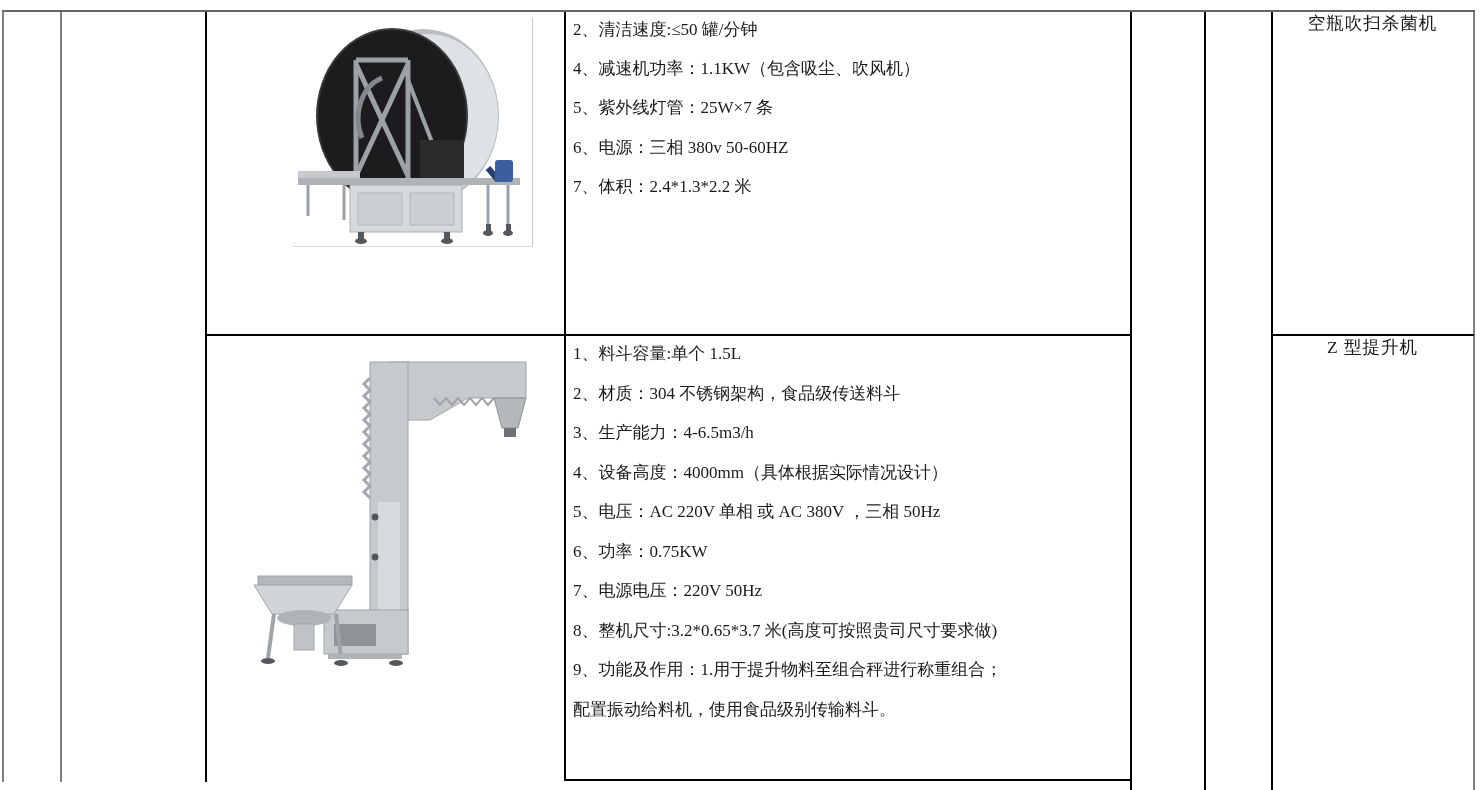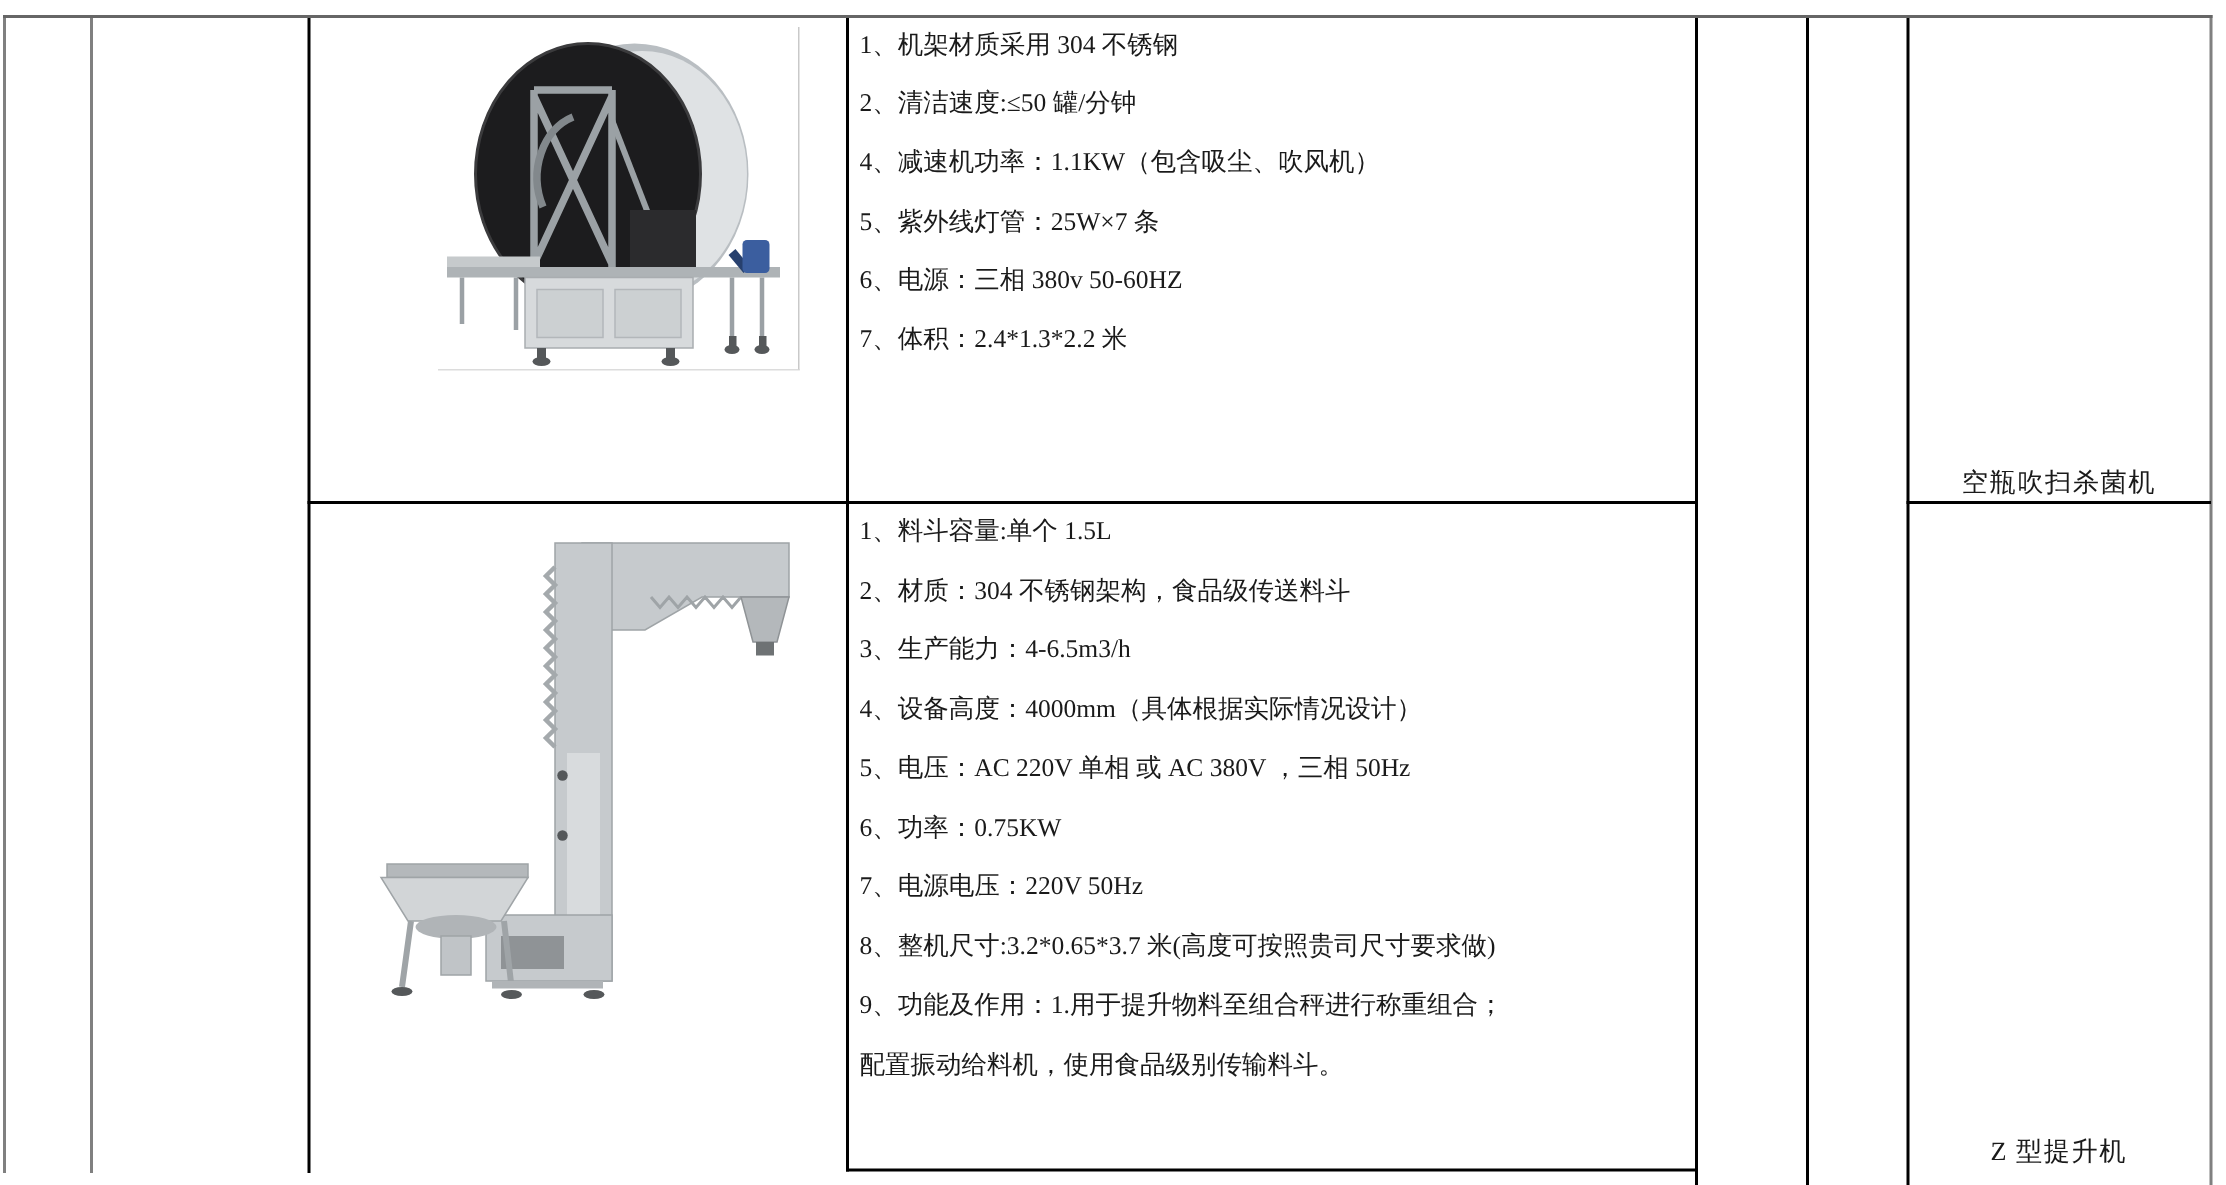--- a/index.html
+++ b/index.html
@@ -84,7 +84,6 @@
   </div>
 
   <div class="specs r1" style="top:10px;">
-    <div class="line">1、机架材质采用 304 不锈钢</div>
     <div class="line">2、清洁速度:≤50 罐/分钟</div>
     <div class="line">4、减速机功率：1.1KW（包含吸尘、吹风机）</div>
     <div class="line">5、紫外线灯管：25W×7 条</div>

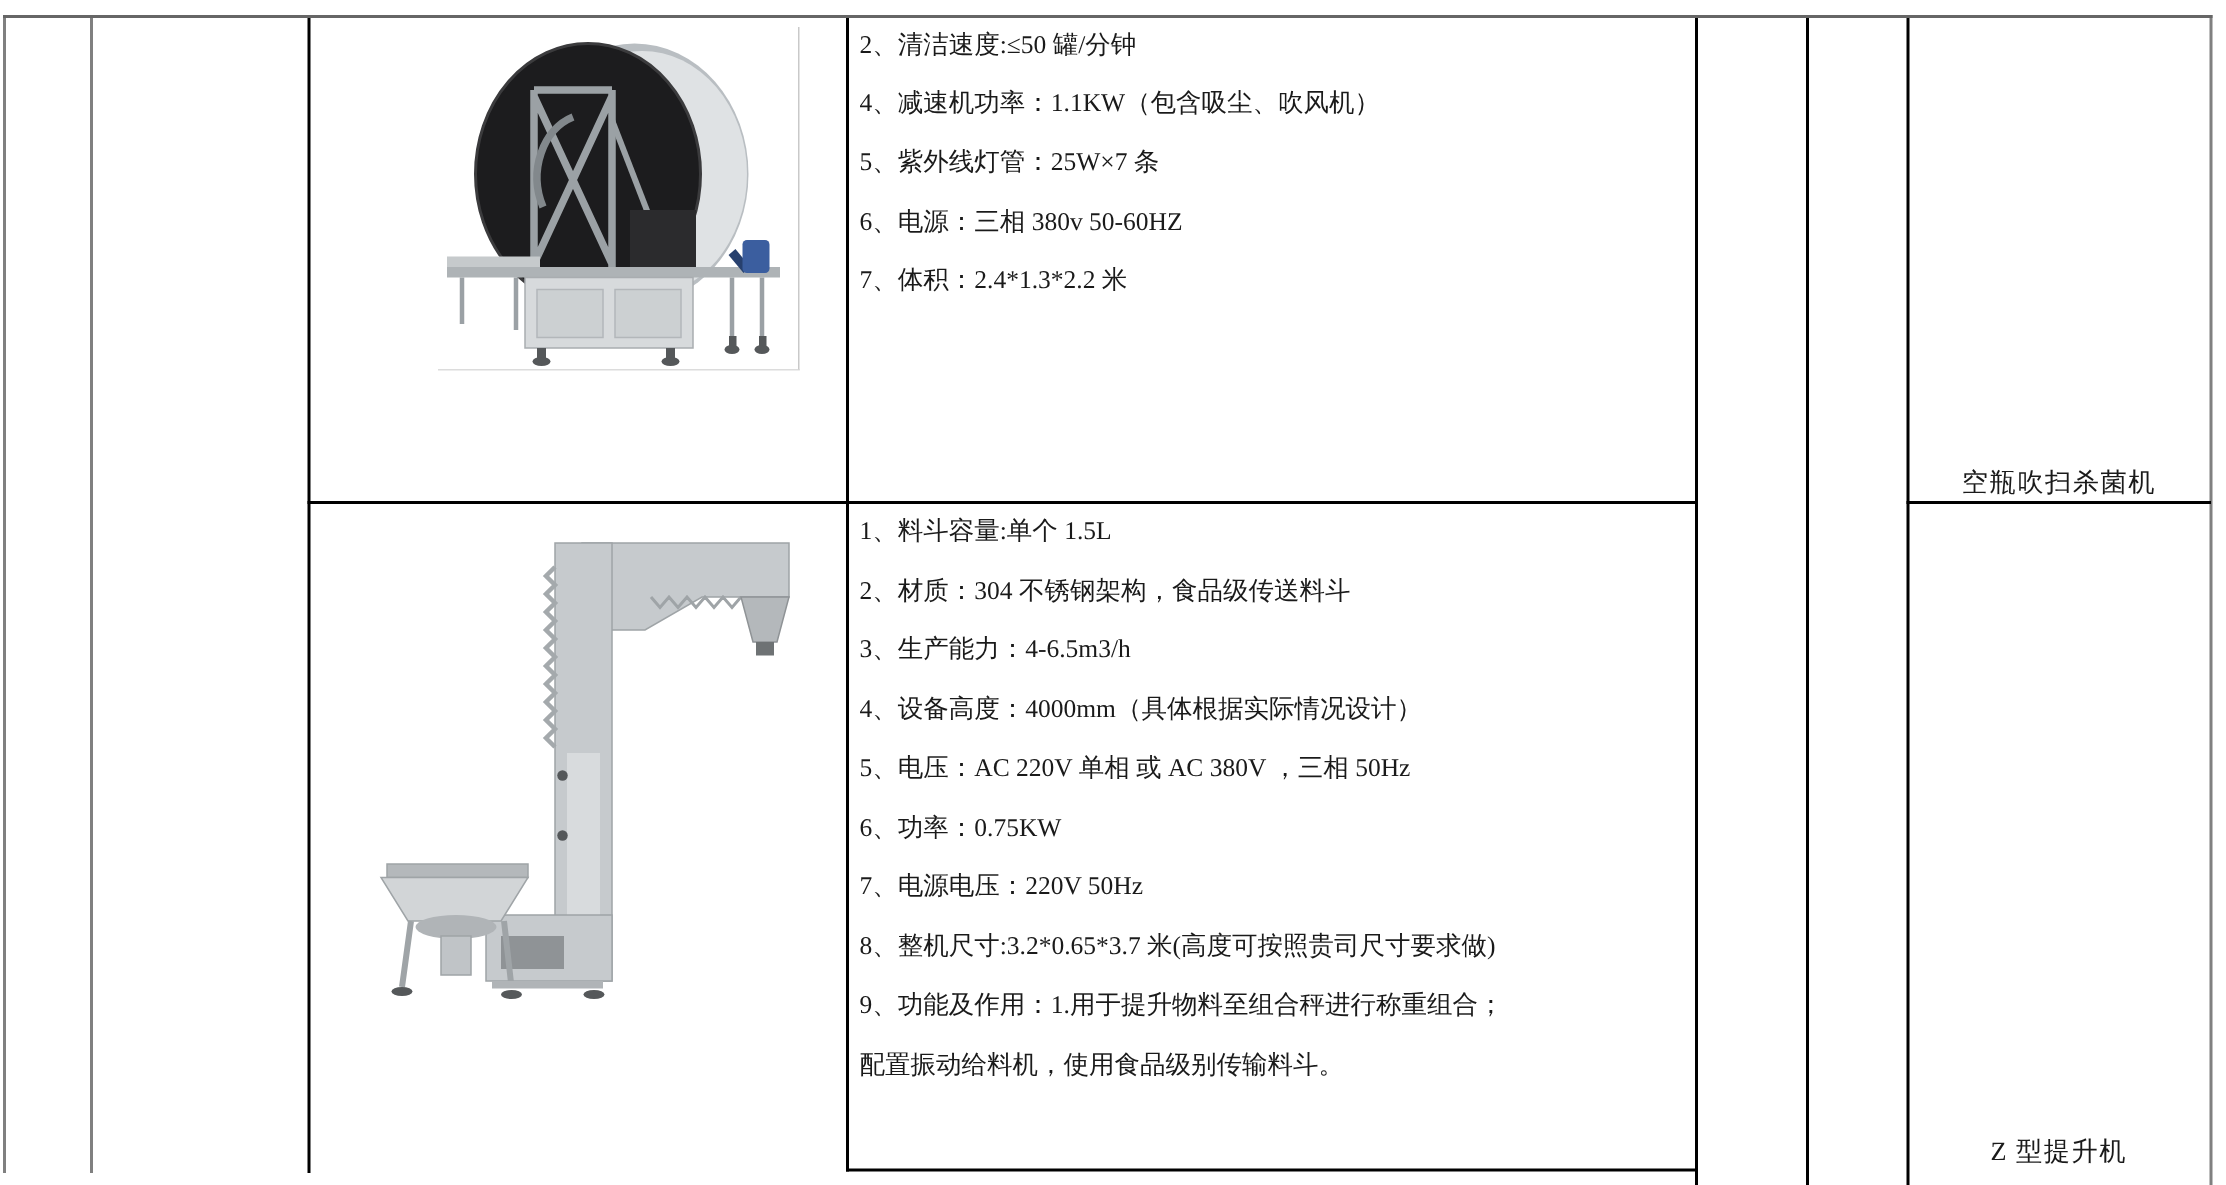--- a/index.html
+++ b/index.html
@@ -14,7 +14,7 @@
   .specs .line{display:flex;align-items:center;}
   .specs.r1 .line{height:39.2px;}
   .specs.r2 .line{height:39.5px;font-family:Liberation Serif, serif;}
-  .name-cell{position:absolute;left:1272.5px;width:200px;display:flex;align-items:flex-end;
+  .name-cell{position:absolute;left:1272.5px;width:200px;display:flex;align-items:flex-start;
              justify-content:center;font-size:17.5px;letter-spacing:1px;}
   .photo{position:absolute;}
   .photo.p1{left:292px;top:18px;width:240px;height:228px;border-right:1px solid #c9c9c9;border-bottom:1px solid #dcdcdc;}

